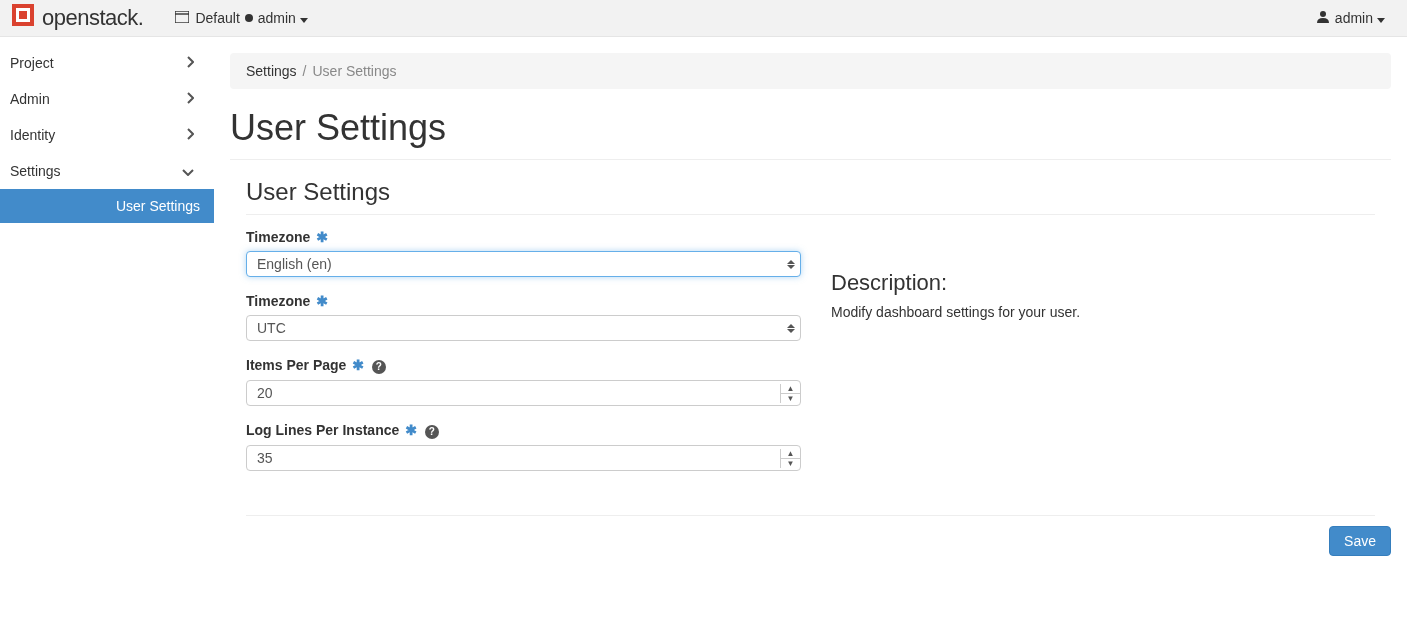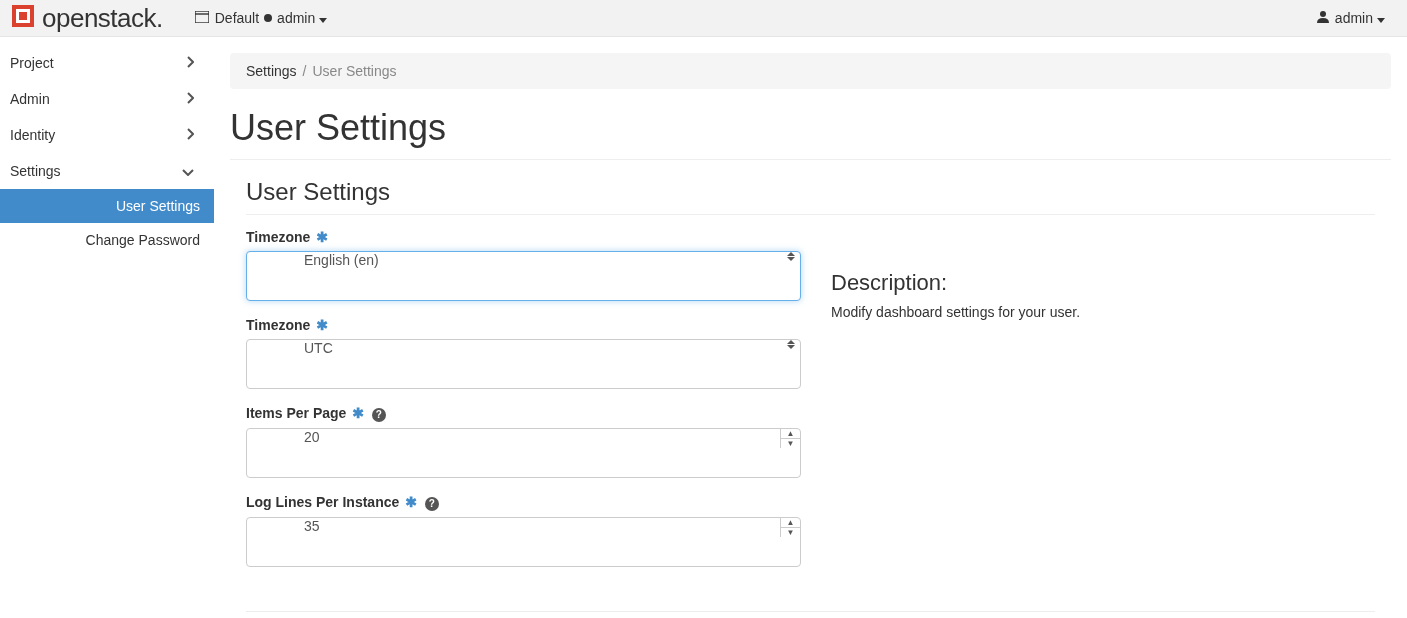--- a/index.html
+++ b/index.html
@@ -24,7 +24,7 @@
     display: flex;
     align-items: center;
     padding: 0 12px;
-    font-size: 26px;
+    font-size: 22px;
     font-weight: 400;
     color: #333;
     letter-spacing: -0.5px;

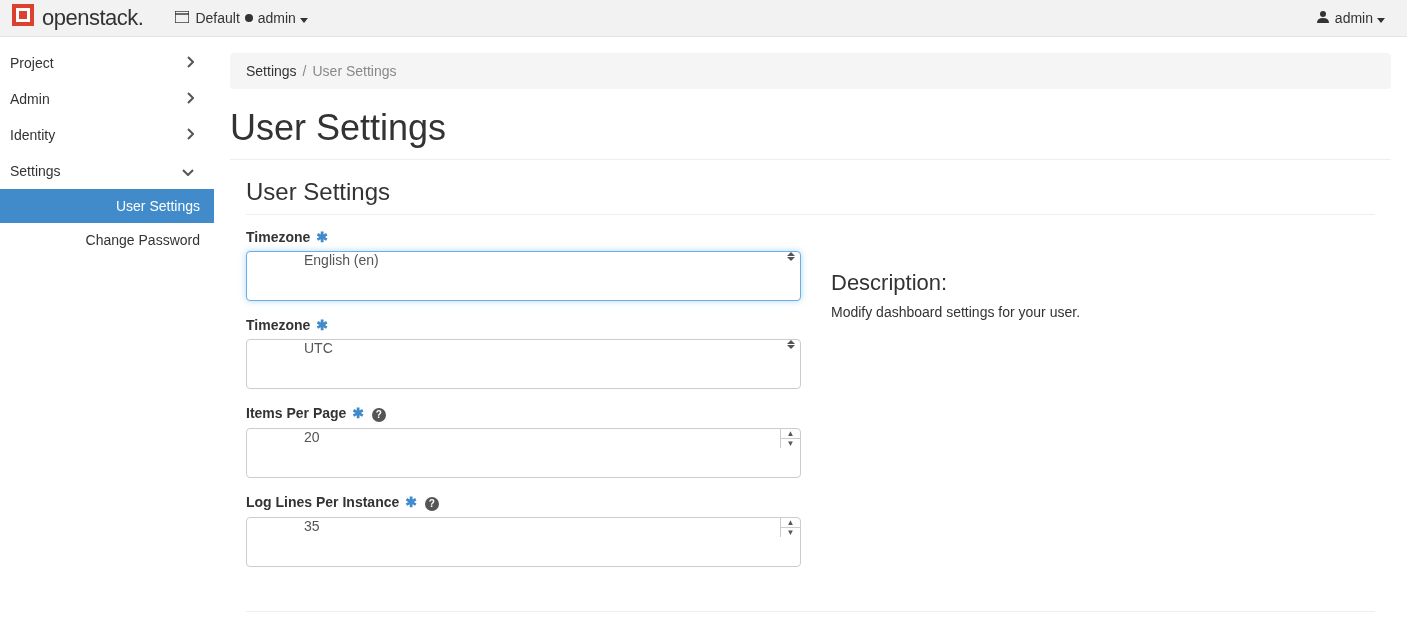--- a/index.html
+++ b/index.html
@@ -340,9 +340,6 @@
       <div class="subitem active">
         <span>User Settings</span>
       </div>
-      <div class="subitem">
-        <span>Change Password</span>
-      </div>
     </div>
   </div>
 

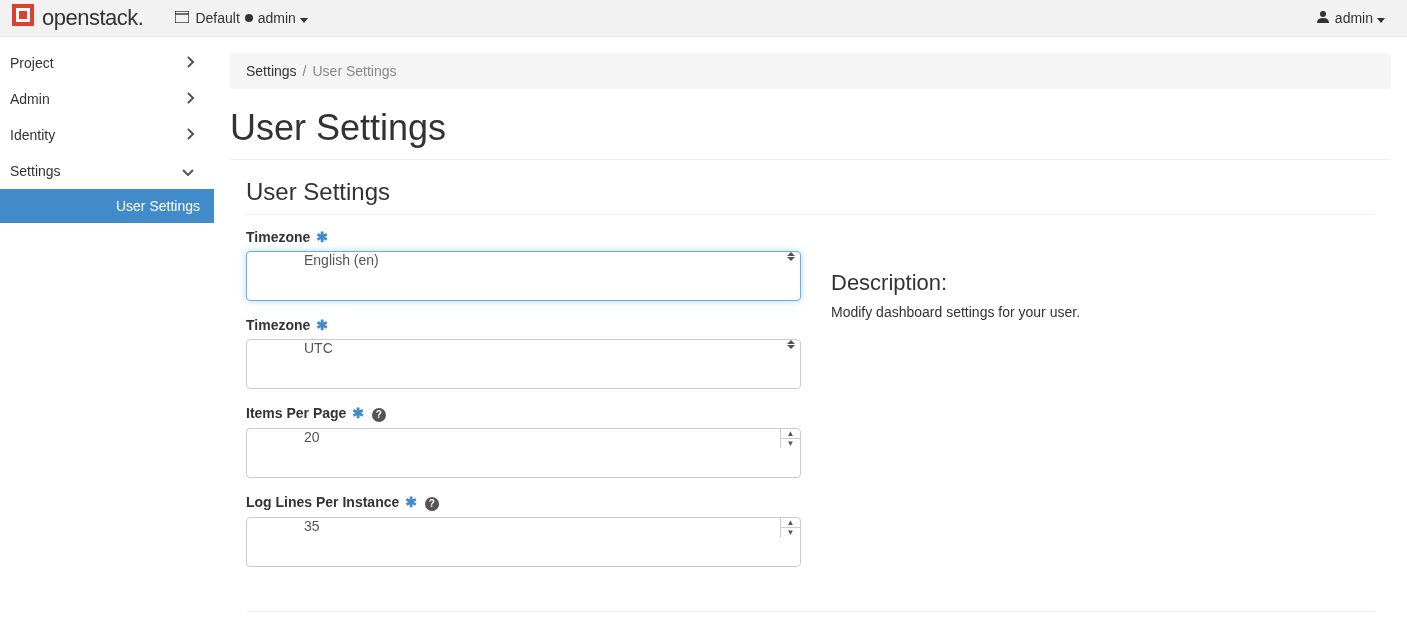--- a/index.html
+++ b/index.html
@@ -188,13 +188,12 @@
   .select-wrap, .number-wrap {
     position: relative;
     display: flex;
-    align-items: flex-start;
+    align-items: center;
     border: 1px solid #ccc;
     border-radius: 4px;
-    height: 50px;
+    height: 26px;
     width: 100%;
     background: #fff;
-    padding-left: 47px;
   }
   .select-wrap.focused {
     border-color: #66afe9;

